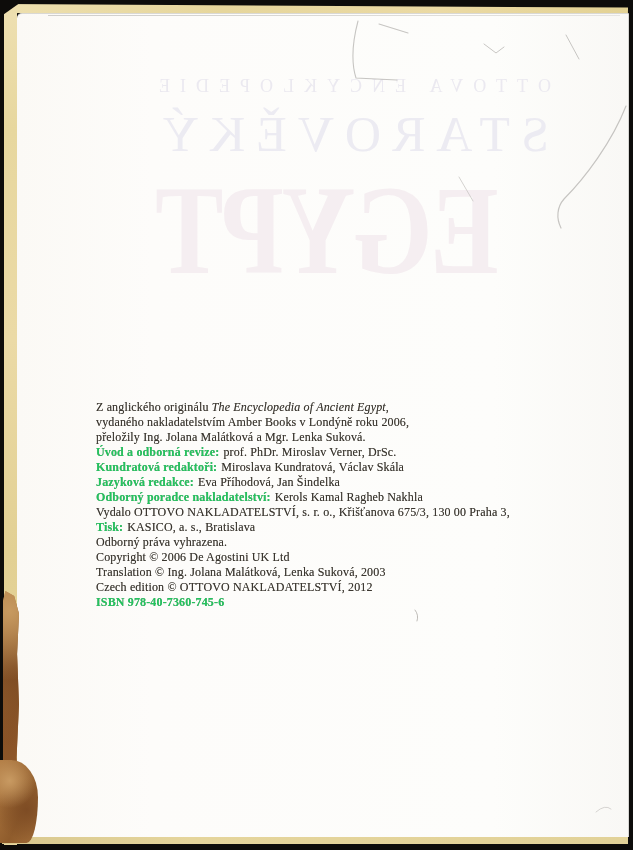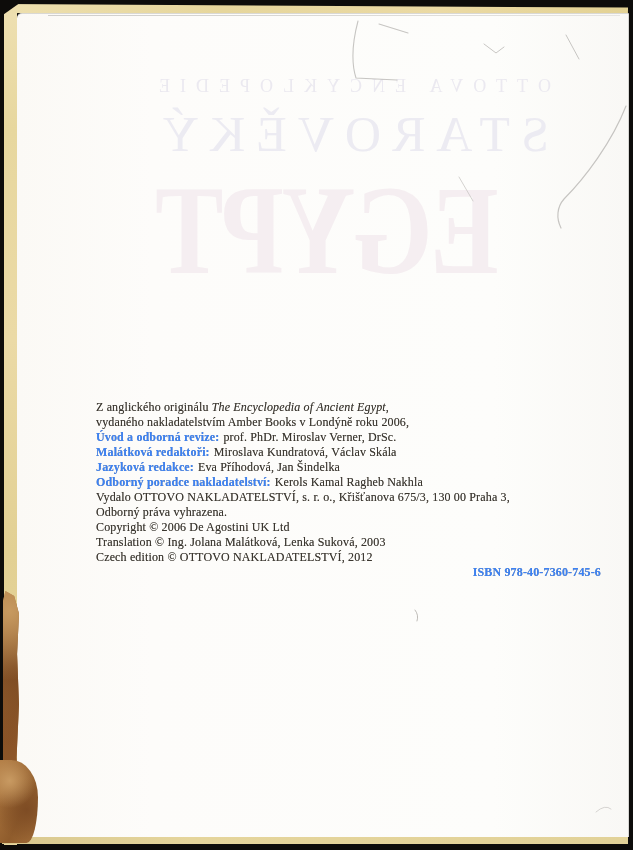--- a/index.html
+++ b/index.html
@@ -117,6 +117,7 @@
     <p>
       <span>Z anglického originálu </span><span class="i">The Encyclopedia of Ancient Egypt</span><span>,</span><br>
       <span>vydaného nakladatelstvím Amber Books v Londýně roku 2006,</span><br>
+      <span>přeložily Ing. Jolana Malátková a Mgr. Lenka Suková.</span>
     </p>
 
     <p class="p2">

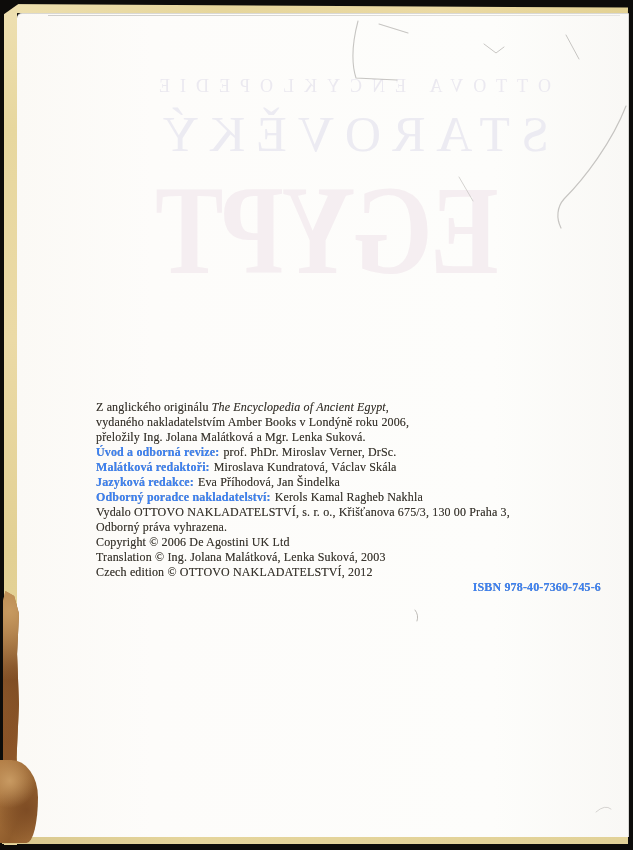--- a/index.html
+++ b/index.html
@@ -84,7 +84,7 @@
   .p6{margin-top:8px;}
   .p7{margin-top:14px;}
   .p8{margin-top:9px;}
-  .b{font-weight:bold;color:#3b82f6;text-align:right;}
+  .b{font-weight:bold;color:#22c55e;}
   .i{font-style:italic;}
   .cred-val{margin-left:4px;}
   

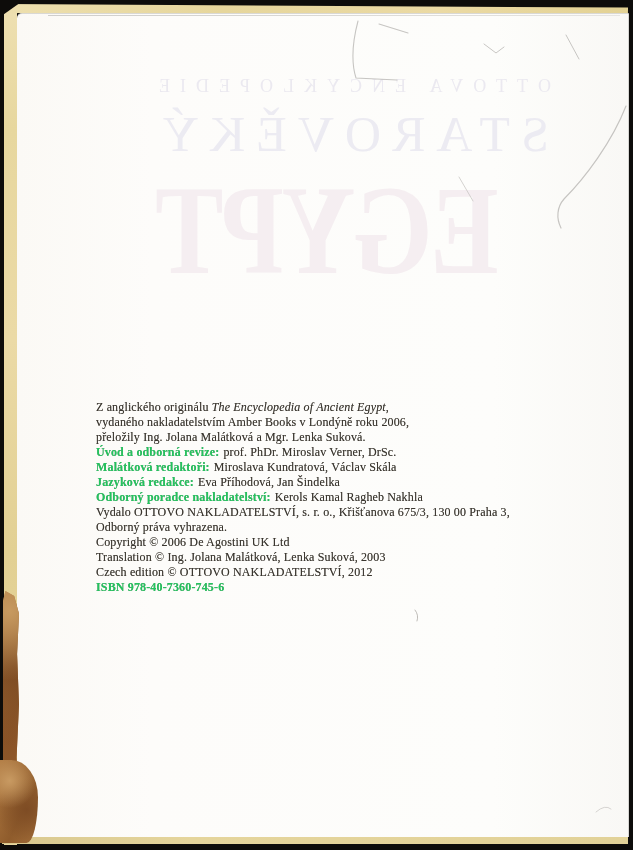--- a/index.html
+++ b/index.html
@@ -122,7 +122,7 @@
 
     <p class="p2">
       <span class="b">Úvod a odborná revize:</span><span class="cred-val">prof. PhDr. Miroslav Verner, DrSc.</span><br>
-      <span class="b">Malátková redaktoři:</span><span class="cred-val">Miroslava Kundratová, Václav Skála</span><br>
+      <span class="b">Kundratová redaktoři:</span><span class="cred-val">Miroslava Kundratová, Václav Skála</span><br>
       <span class="b">Jazyková redakce:</span><span class="cred-val">Eva Příhodová, Jan Šindelka</span><br>
       <span class="b">Odborný poradce nakladatelství:</span><span class="cred-val">Kerols Kamal Ragheb Nakhla</span>
     </p>

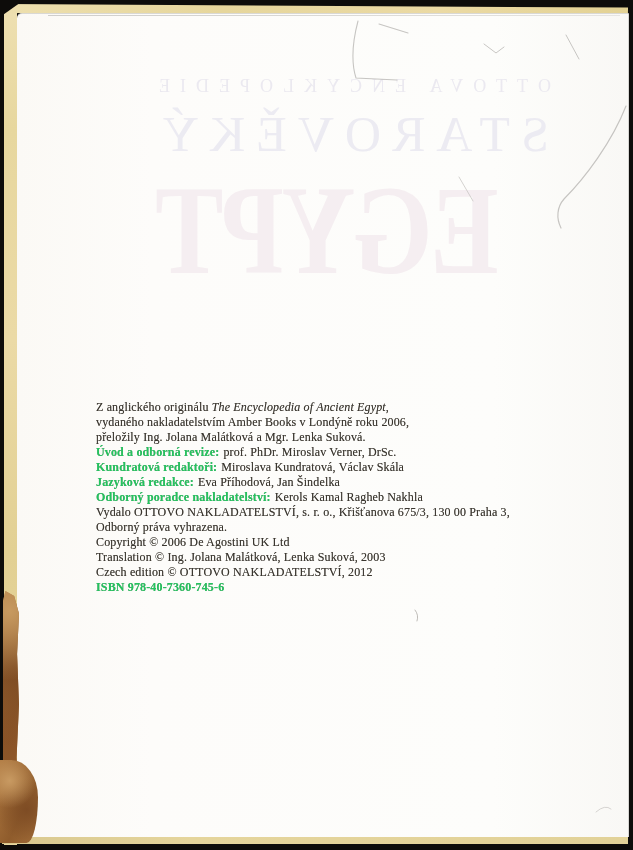--- a/index.html
+++ b/index.html
@@ -132,6 +132,9 @@
     </p>
 
 
+    <p class="p5">
+      <span class="b">Tisk:</span><span class="cred-val">KASICO, a. s., Bratislava</span>
+    </p>
 
     <p class="p6">Odborný práva vyhrazena.</p>
 

